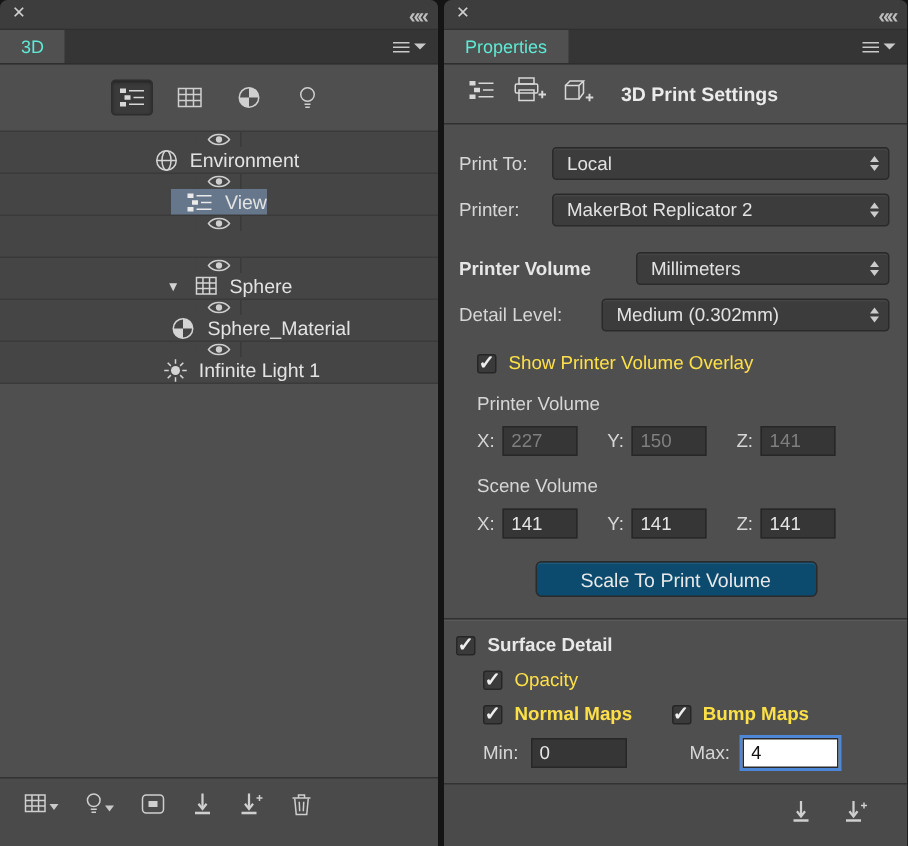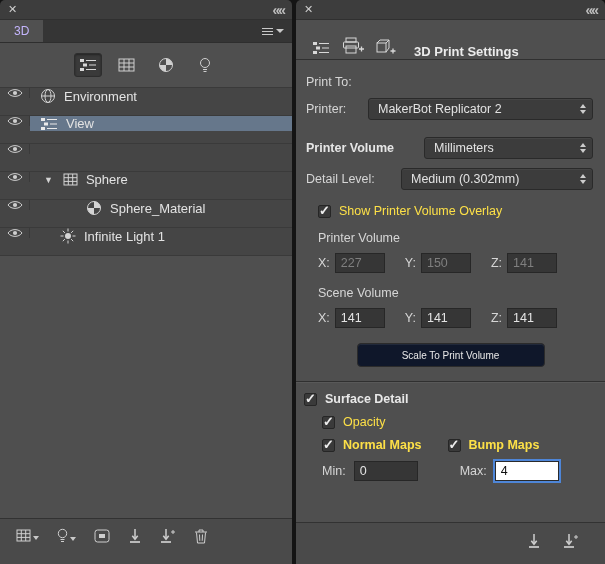--- a/index.html
+++ b/index.html
@@ -17,7 +17,7 @@
 
   
   .tabrow{height:23px;background:#353535;display:flex;align-items:stretch;flex:0 0 auto;border-bottom:1px solid #2e2e2e;}
-  .tab{background:#505050;color:#c4b5fd;font-size:12px;display:flex;align-items:center;padding:0 14px;}
+  .tab{background:#505050;color:#5eead4;font-size:12px;display:flex;align-items:center;padding:0 14px;}
   .tabfill{flex:1;}
   .panelmenu{display:flex;align-items:center;gap:3px;padding:0 8px;}
   .pm-lines{display:inline-block;width:11px;}

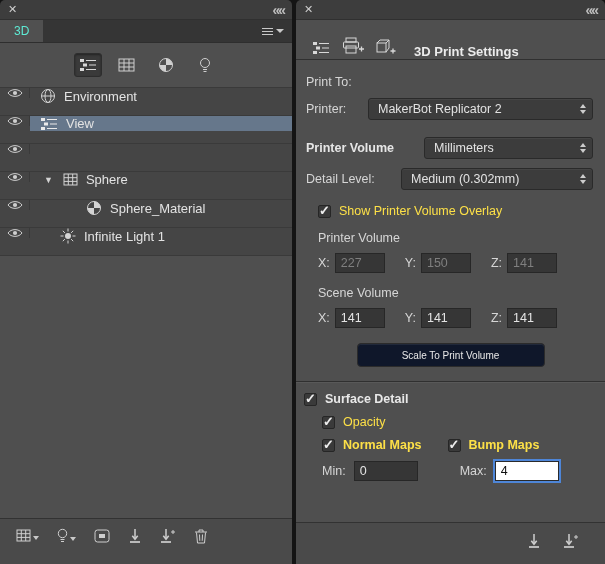--- a/index.html
+++ b/index.html
@@ -321,6 +321,20 @@
       <span class="collapseg">««</span>
     </div>
 
+    <div class="tabrow">
+      <div class="tab">
+        <span>Properties</span>
+      </div>
+      <div class="tabfill"></div>
+      <span class="panelmenu">
+        <span class="pm-lines">
+            <i></i>
+            <i></i>
+            <i></i>
+          </span>
+        <span class="pm-tri"></span>
+      </span>
+    </div>
 
     <div class="panelbody">
 

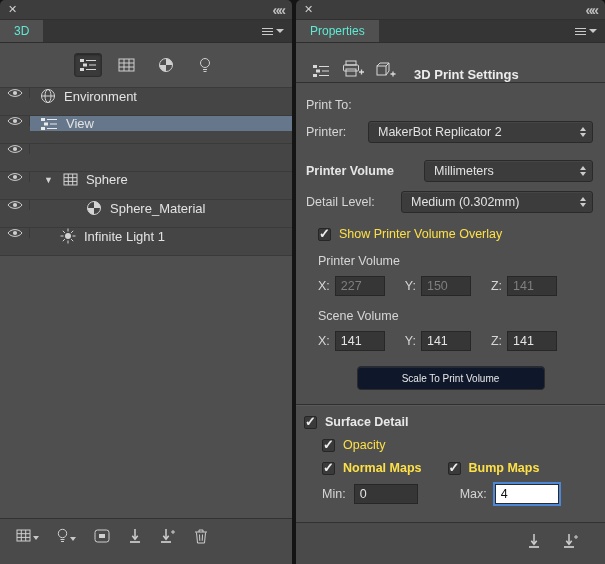--- a/index.html
+++ b/index.html
@@ -52,7 +52,7 @@
   .caret{width:0;height:0;border-left:3.5px solid transparent;border-right:3.5px solid transparent;border-top:4px solid #c9c9c9;margin-bottom:2px;}
 
   
-  .props-header{height:40px;display:flex;align-items:flex-end;gap:12px;padding:0 0 0 16px;flex:0 0 auto;border-bottom:1px solid #303030;}
+  .props-header{height:40px;display:flex;align-items:center;gap:12px;padding:0 0 0 16px;flex:0 0 auto;border-bottom:1px solid #303030;}
   .htitle{color:#ebebeb;font-size:13px;font-weight:bold;margin-left:6px;}
 
   

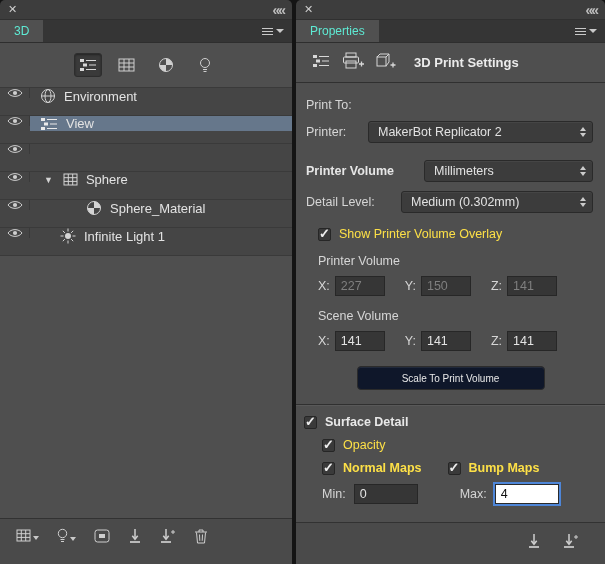--- a/index.html
+++ b/index.html
@@ -33,7 +33,7 @@
 
   
   .scenelist{border-top:1px solid #3a3a3a;flex:0 0 auto;}
-  .lrow{height:28px;display:flex;align-items:flex-start;background:#454545;border-bottom:1px solid #3a3a3a;}
+  .lrow{height:28px;display:flex;align-items:center;background:#454545;border-bottom:1px solid #3a3a3a;flex-direction:column;}
   .eyecell{width:30px;flex:0 0 auto;display:flex;align-items:center;justify-content:center;border-right:1px solid #3a3a3a;background:#454545;}
   .rowcontent{flex:1;display:flex;align-items:center;gap:8px;padding-left:10px;}
   .rowcontent.selected{background:#66778b;}

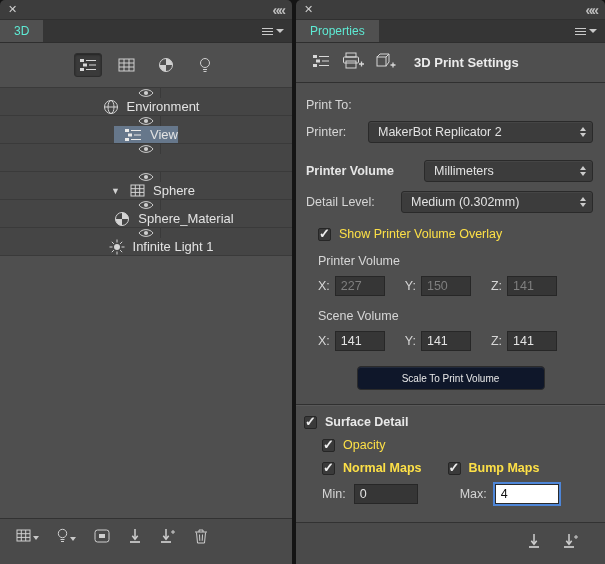--- a/index.html
+++ b/index.html
@@ -371,6 +371,13 @@
 
         <div class="frow" style="margin-top:11px;">
           <span class="flabel w62">Print To:</span>
+          <div class="dd">
+            <span class="ddval">Local</span>
+            <span class="dd-arrows">
+                <span class="arr-up"></span>
+                <span class="arr-dn"></span>
+              </span>
+          </div>
         </div>
 
         <div class="frow">

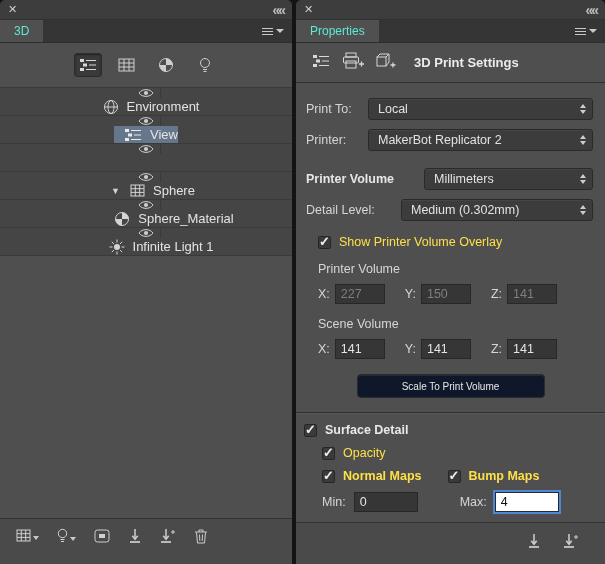--- a/index.html
+++ b/index.html
@@ -81,7 +81,7 @@
   input.vf{outline:none;}
 
   .btnrow{display:flex;justify-content:center;margin-top:15px;}
-  .psbtn{width:188px;height:24px;background:#0f172a;border:1px solid #2b2b2b;border-radius:4px;color:#e8e8e8;font-size:10px;box-shadow:inset 0 1px 0 rgba(255,255,255,.08);}
+  .psbtn{width:188px;height:24px;background:#0c4a6e;border:1px solid #2b2b2b;border-radius:4px;color:#e8e8e8;font-size:13px;box-shadow:inset 0 1px 0 rgba(255,255,255,.08);}
   .divider{height:1px;background:#303030;margin-top:14px;box-shadow:0 1px 0 rgba(255,255,255,.06);}
 </style>
 </head>

